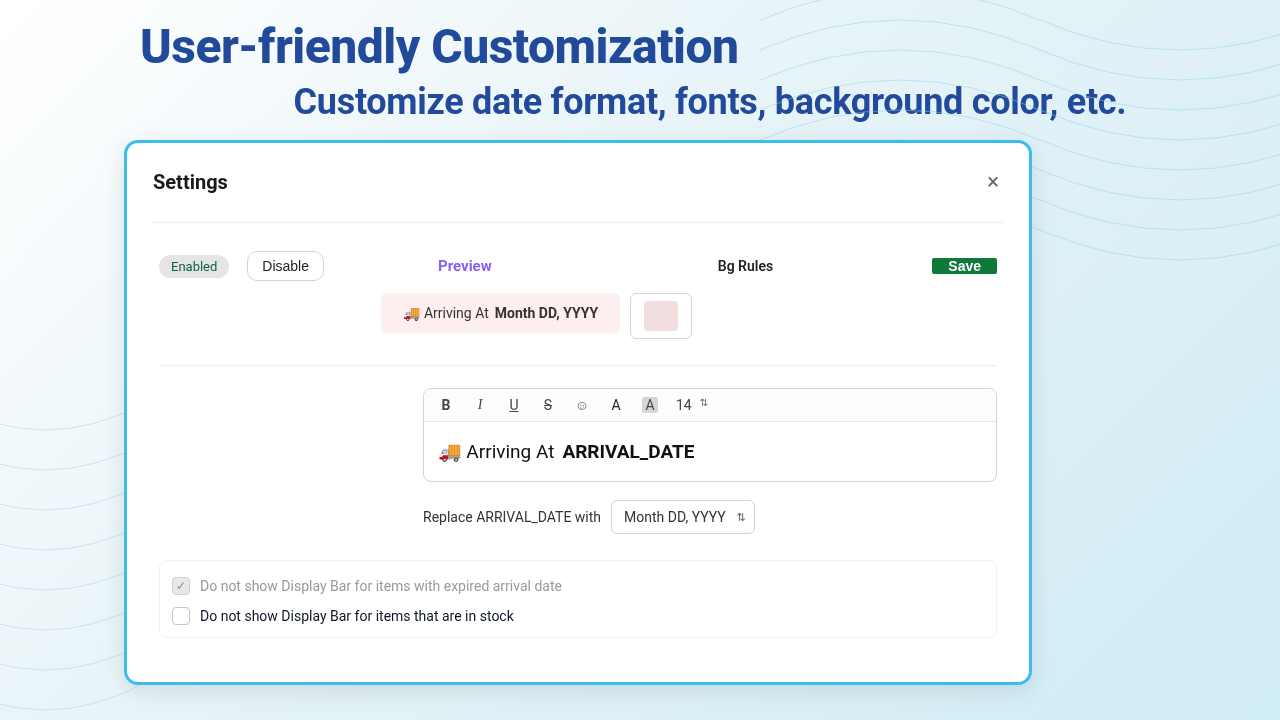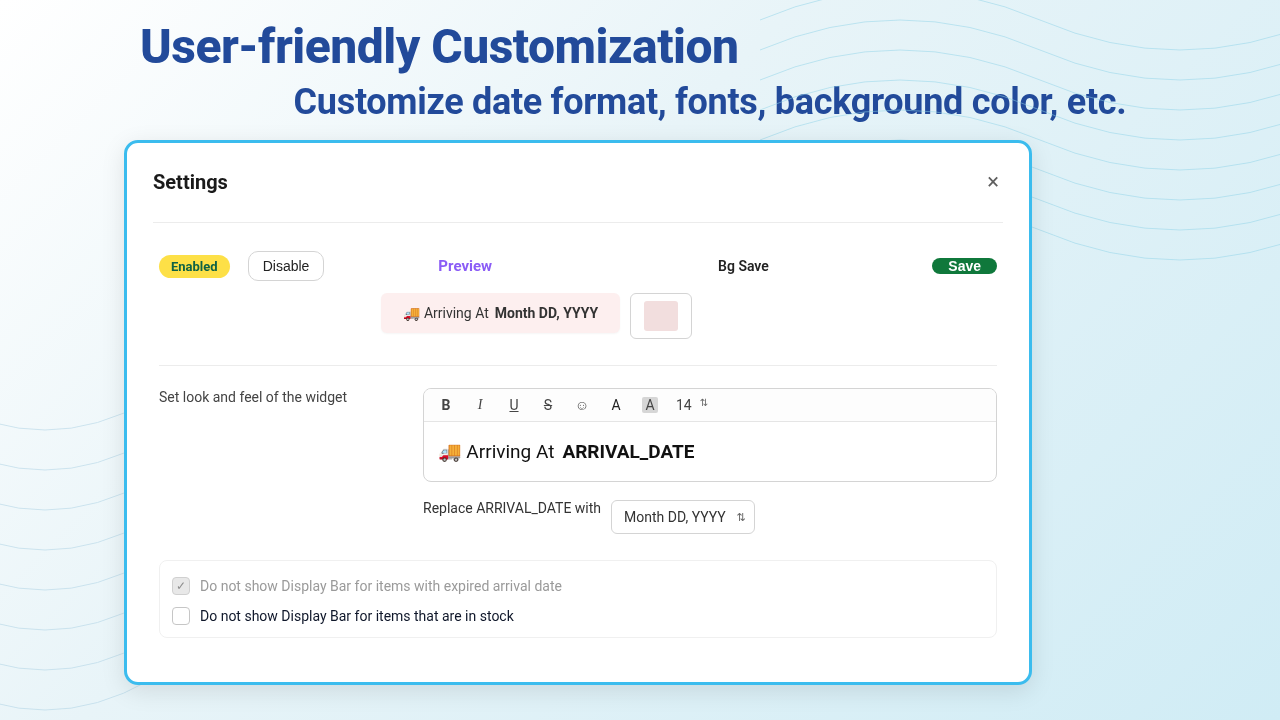--- a/index.html
+++ b/index.html
@@ -37,8 +37,8 @@
   .card{margin-top:28px;border-radius:10px;padding:0 6px;}
   .row1{display:flex;align-items:center;gap:18px}
   .badge-enabled{
-    background:#fde047;color:#0e6245;border-radius:14px;
-    font-size:13px;font-weight:700;padding:4px 12px;
+    background:#e5e5e5;color:#0e6245;border-radius:14px;
+    font-size:13px;font-weight:400;padding:4px 12px;
   }
   .btn-disable{
     background:#fff;border:1px solid #d4d4d4;border-radius:10px;

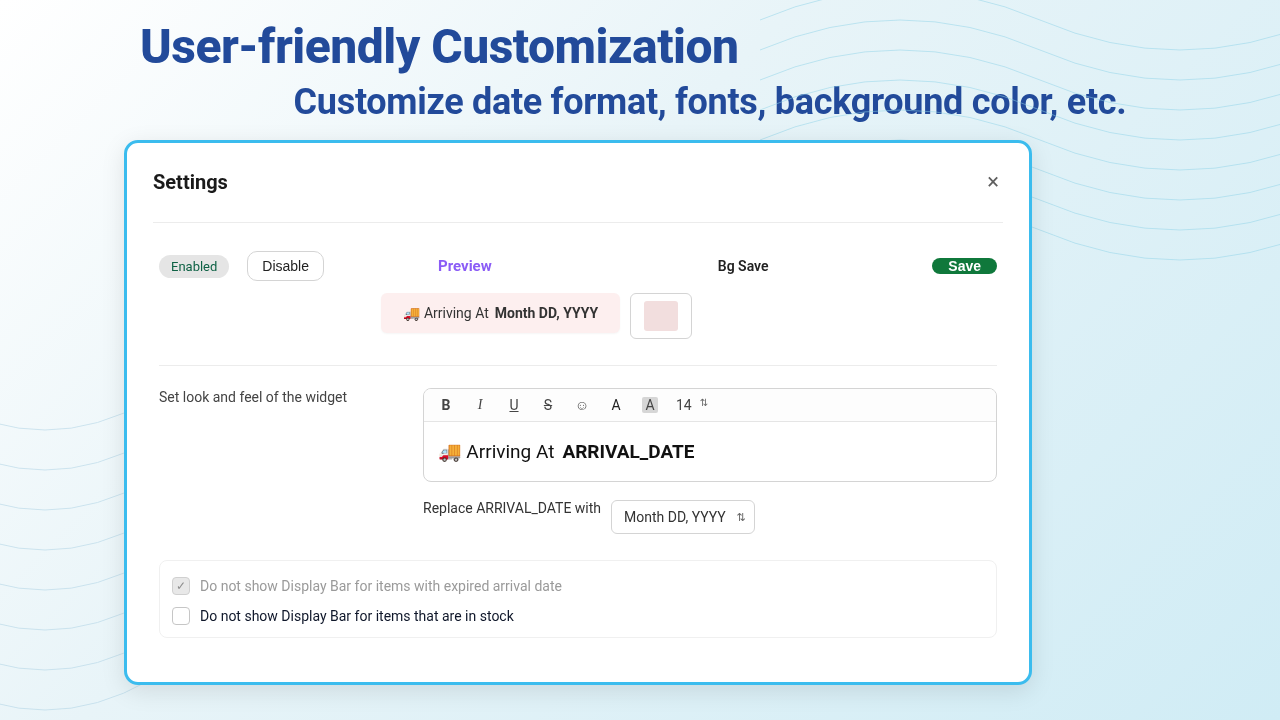--- a/index.html
+++ b/index.html
@@ -142,7 +142,7 @@
       <span class="badge-enabled">Enabled</span>
       <button class="btn-disable">Disable</button>
       <span class="preview-lbl">Preview</span>
-      <span class="bg-lbl">Bg Save</span>
+      <span class="bg-lbl">Bg Rules</span>
       <button class="save-btn">Save</button>
     </div>
     <div class="row2">

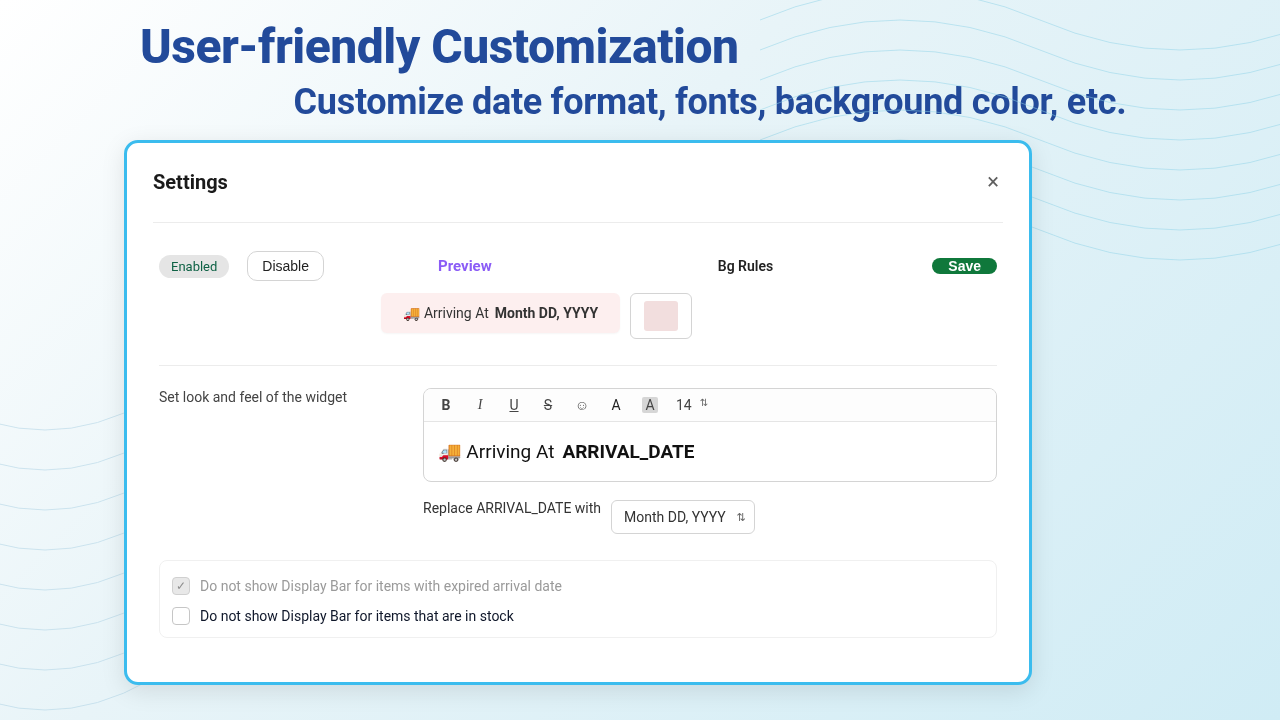--- a/index.html
+++ b/index.html
@@ -48,7 +48,7 @@
   .bg-lbl{font-size:14px;font-weight:600;color:#222;margin-left:208px}
   .save-btn{
     margin-left:auto;background:#0f783b;color:#fff;border:none;
-    border-radius:15px;font-size:14px;font-weight:600;padding:0 16px;cursor:pointer;
+    border-radius:2px;font-size:14px;font-weight:600;padding:0 16px;cursor:pointer;
   }
   .row2{display:flex;align-items:flex-start;margin-top:12px}
   .preview-chip{

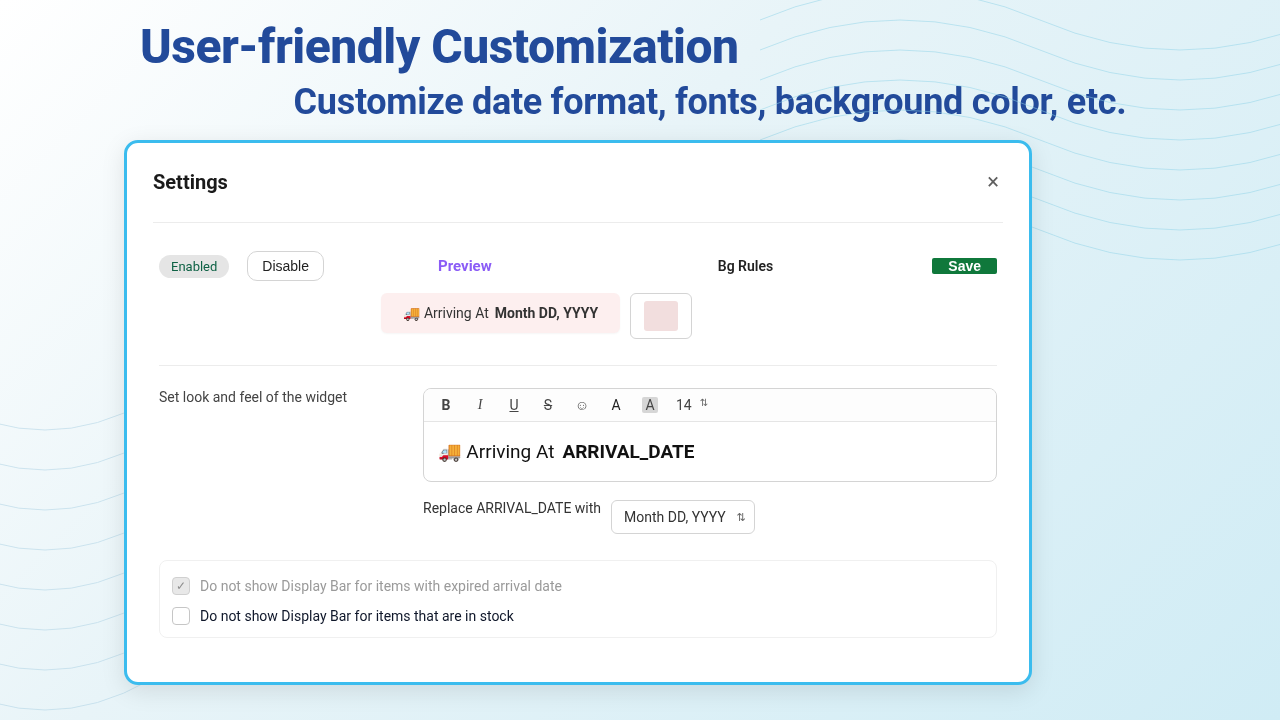--- a/index.html
+++ b/index.html
@@ -158,7 +158,6 @@
 
     <div class="section">
       <div class="section-left">
-        <div class="sec-desc">Set look and feel of the widget</div>
       </div>
       <div class="section-right">
         <div class="editor">

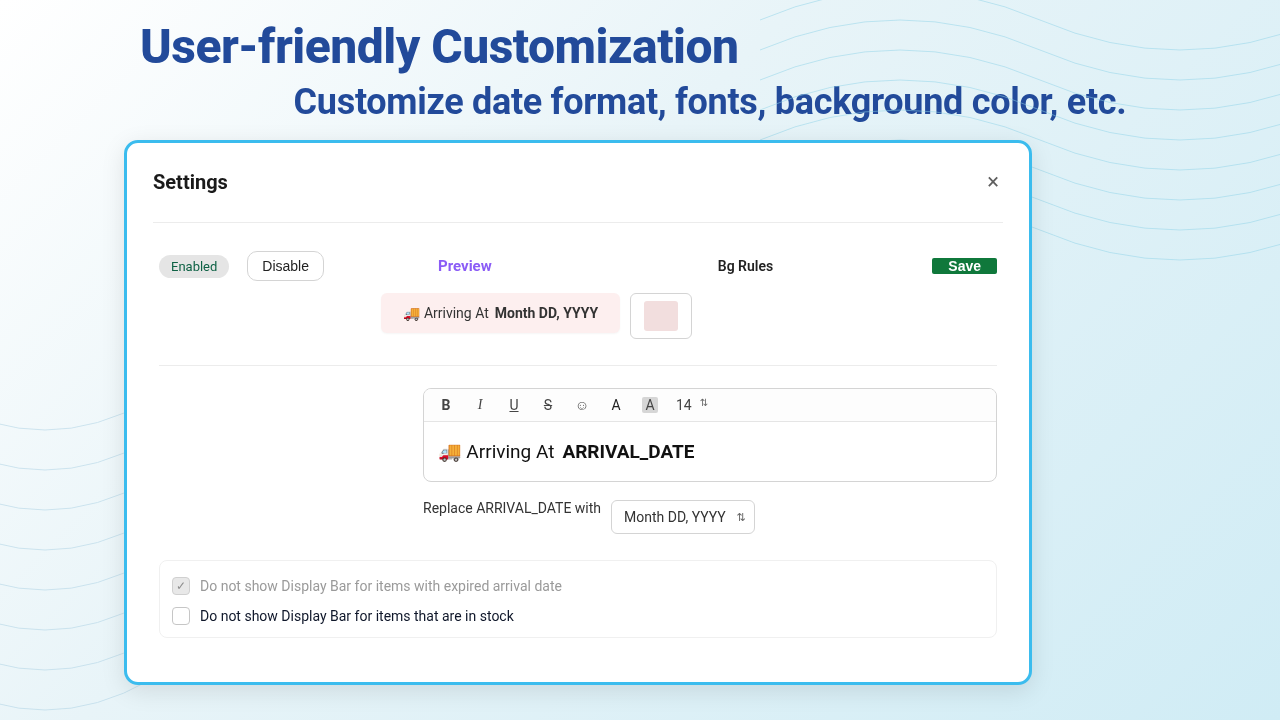--- a/index.html
+++ b/index.html
@@ -82,7 +82,7 @@
   .toolbar .sel{display:flex;align-items:flex-start;gap:8px}
   .editor-body{padding:18px 14px;font-size:19px;color:#111;display:flex;align-items:center;gap:8px}
   .editor-body .var{font-weight:700}
-  .replace-row{margin-top:18px;display:flex;align-items:flex-start;gap:10px;font-size:14px;color:#333}
+  .replace-row{margin-top:18px;display:flex;align-items:center;gap:10px;font-size:14px;color:#333}
   .select{
     border:1px solid #d4d4d4;border-radius:6px;padding:8px 28px 8px 12px;
     font-size:14px;background:#fff;position:relative;cursor:pointer;

